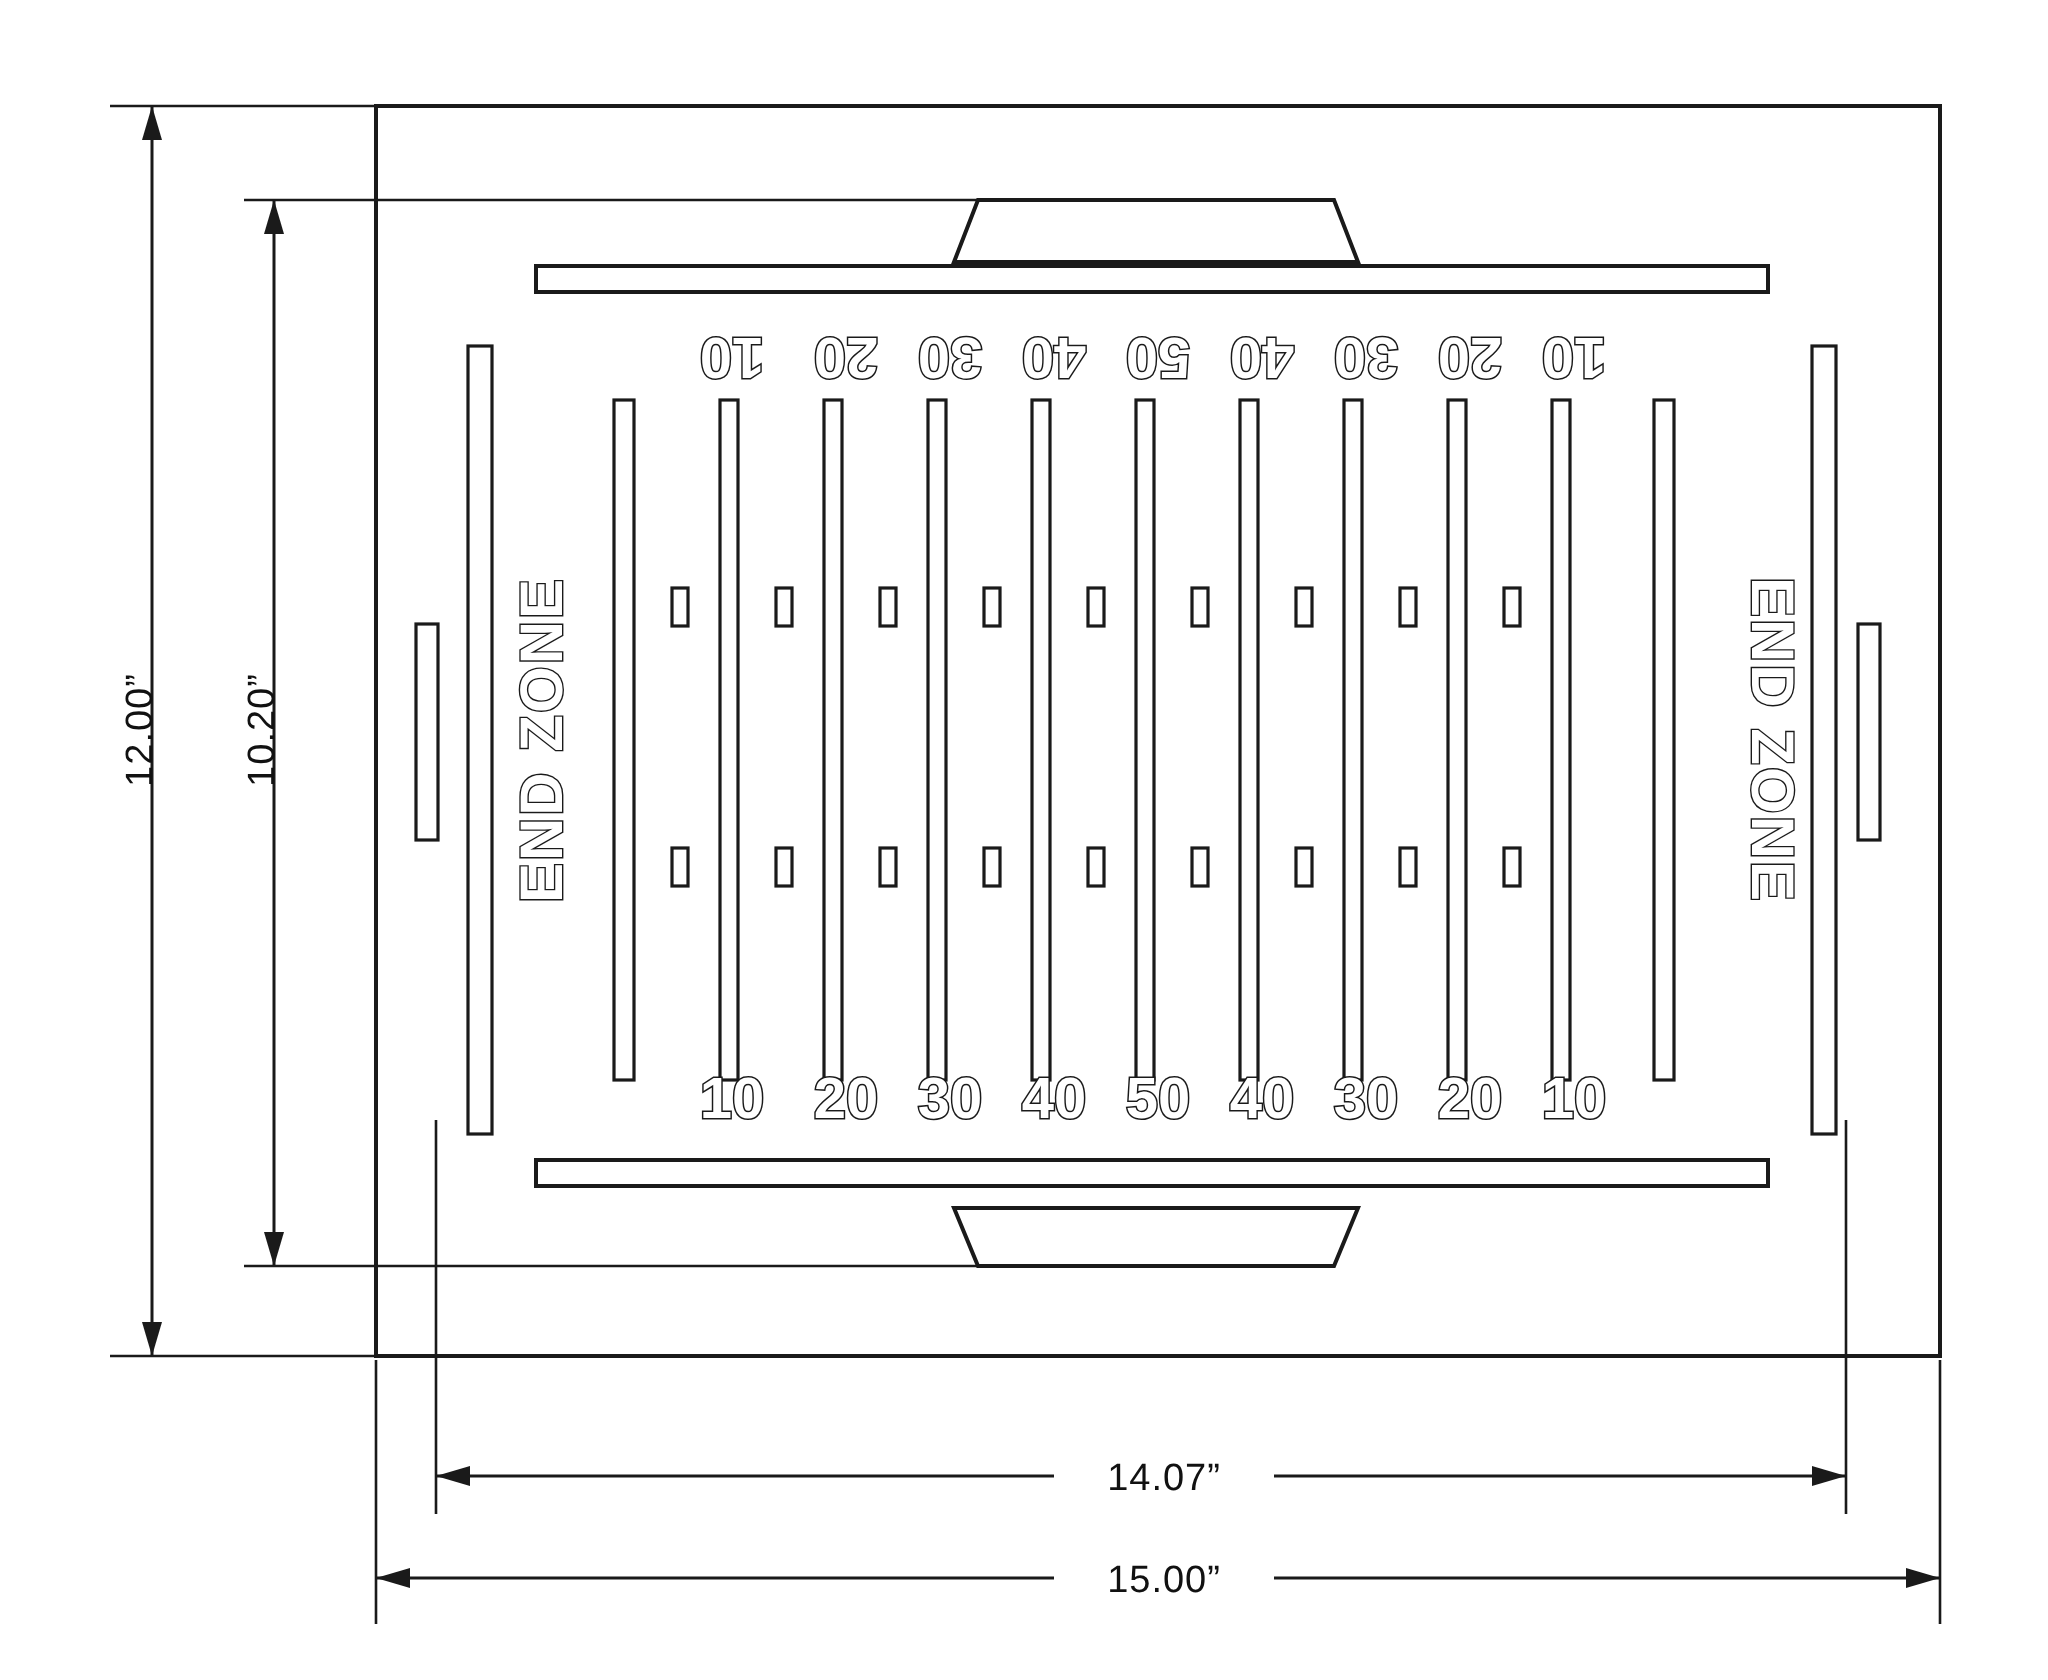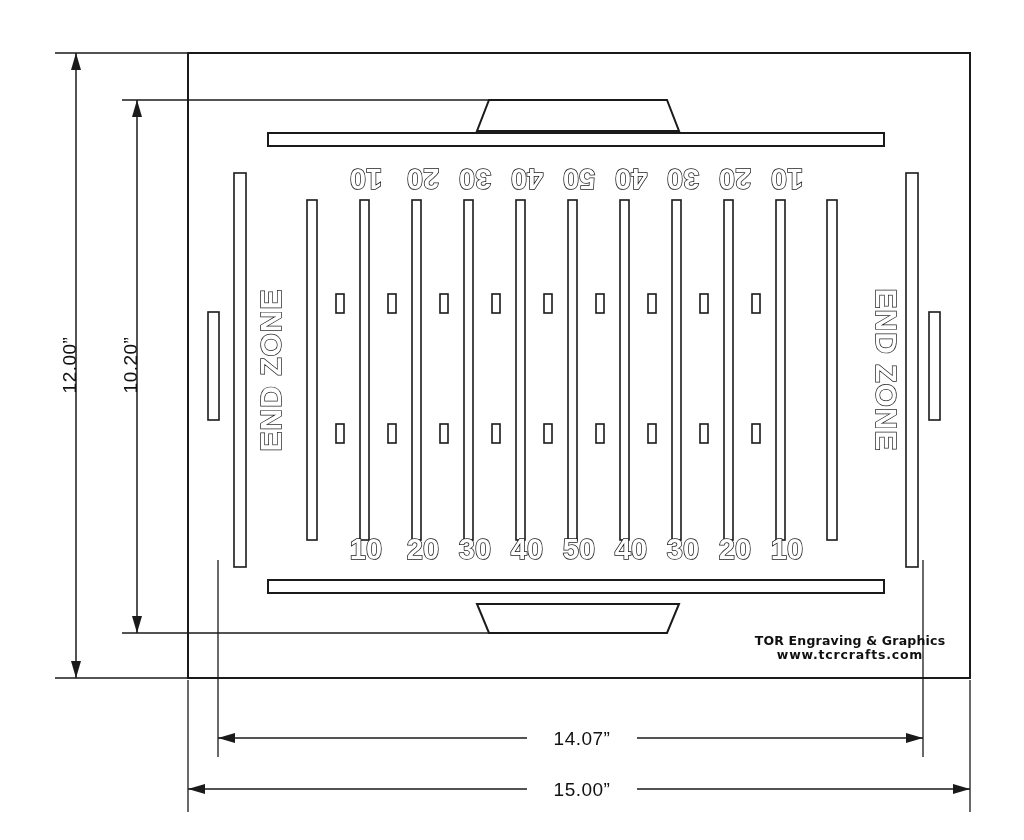--- a/index.html
+++ b/index.html
@@ -203,10 +203,6 @@
 
   </svg>
 
-  <div class="logo" style="left: 745px; top: 634px; width: 210px;">
-    <div class="l1">TOR Engraving &amp; Graphics</div>
-    <div class="l2">www.tcrcrafts.com</div>
-  </div>
 
 </div>
 

